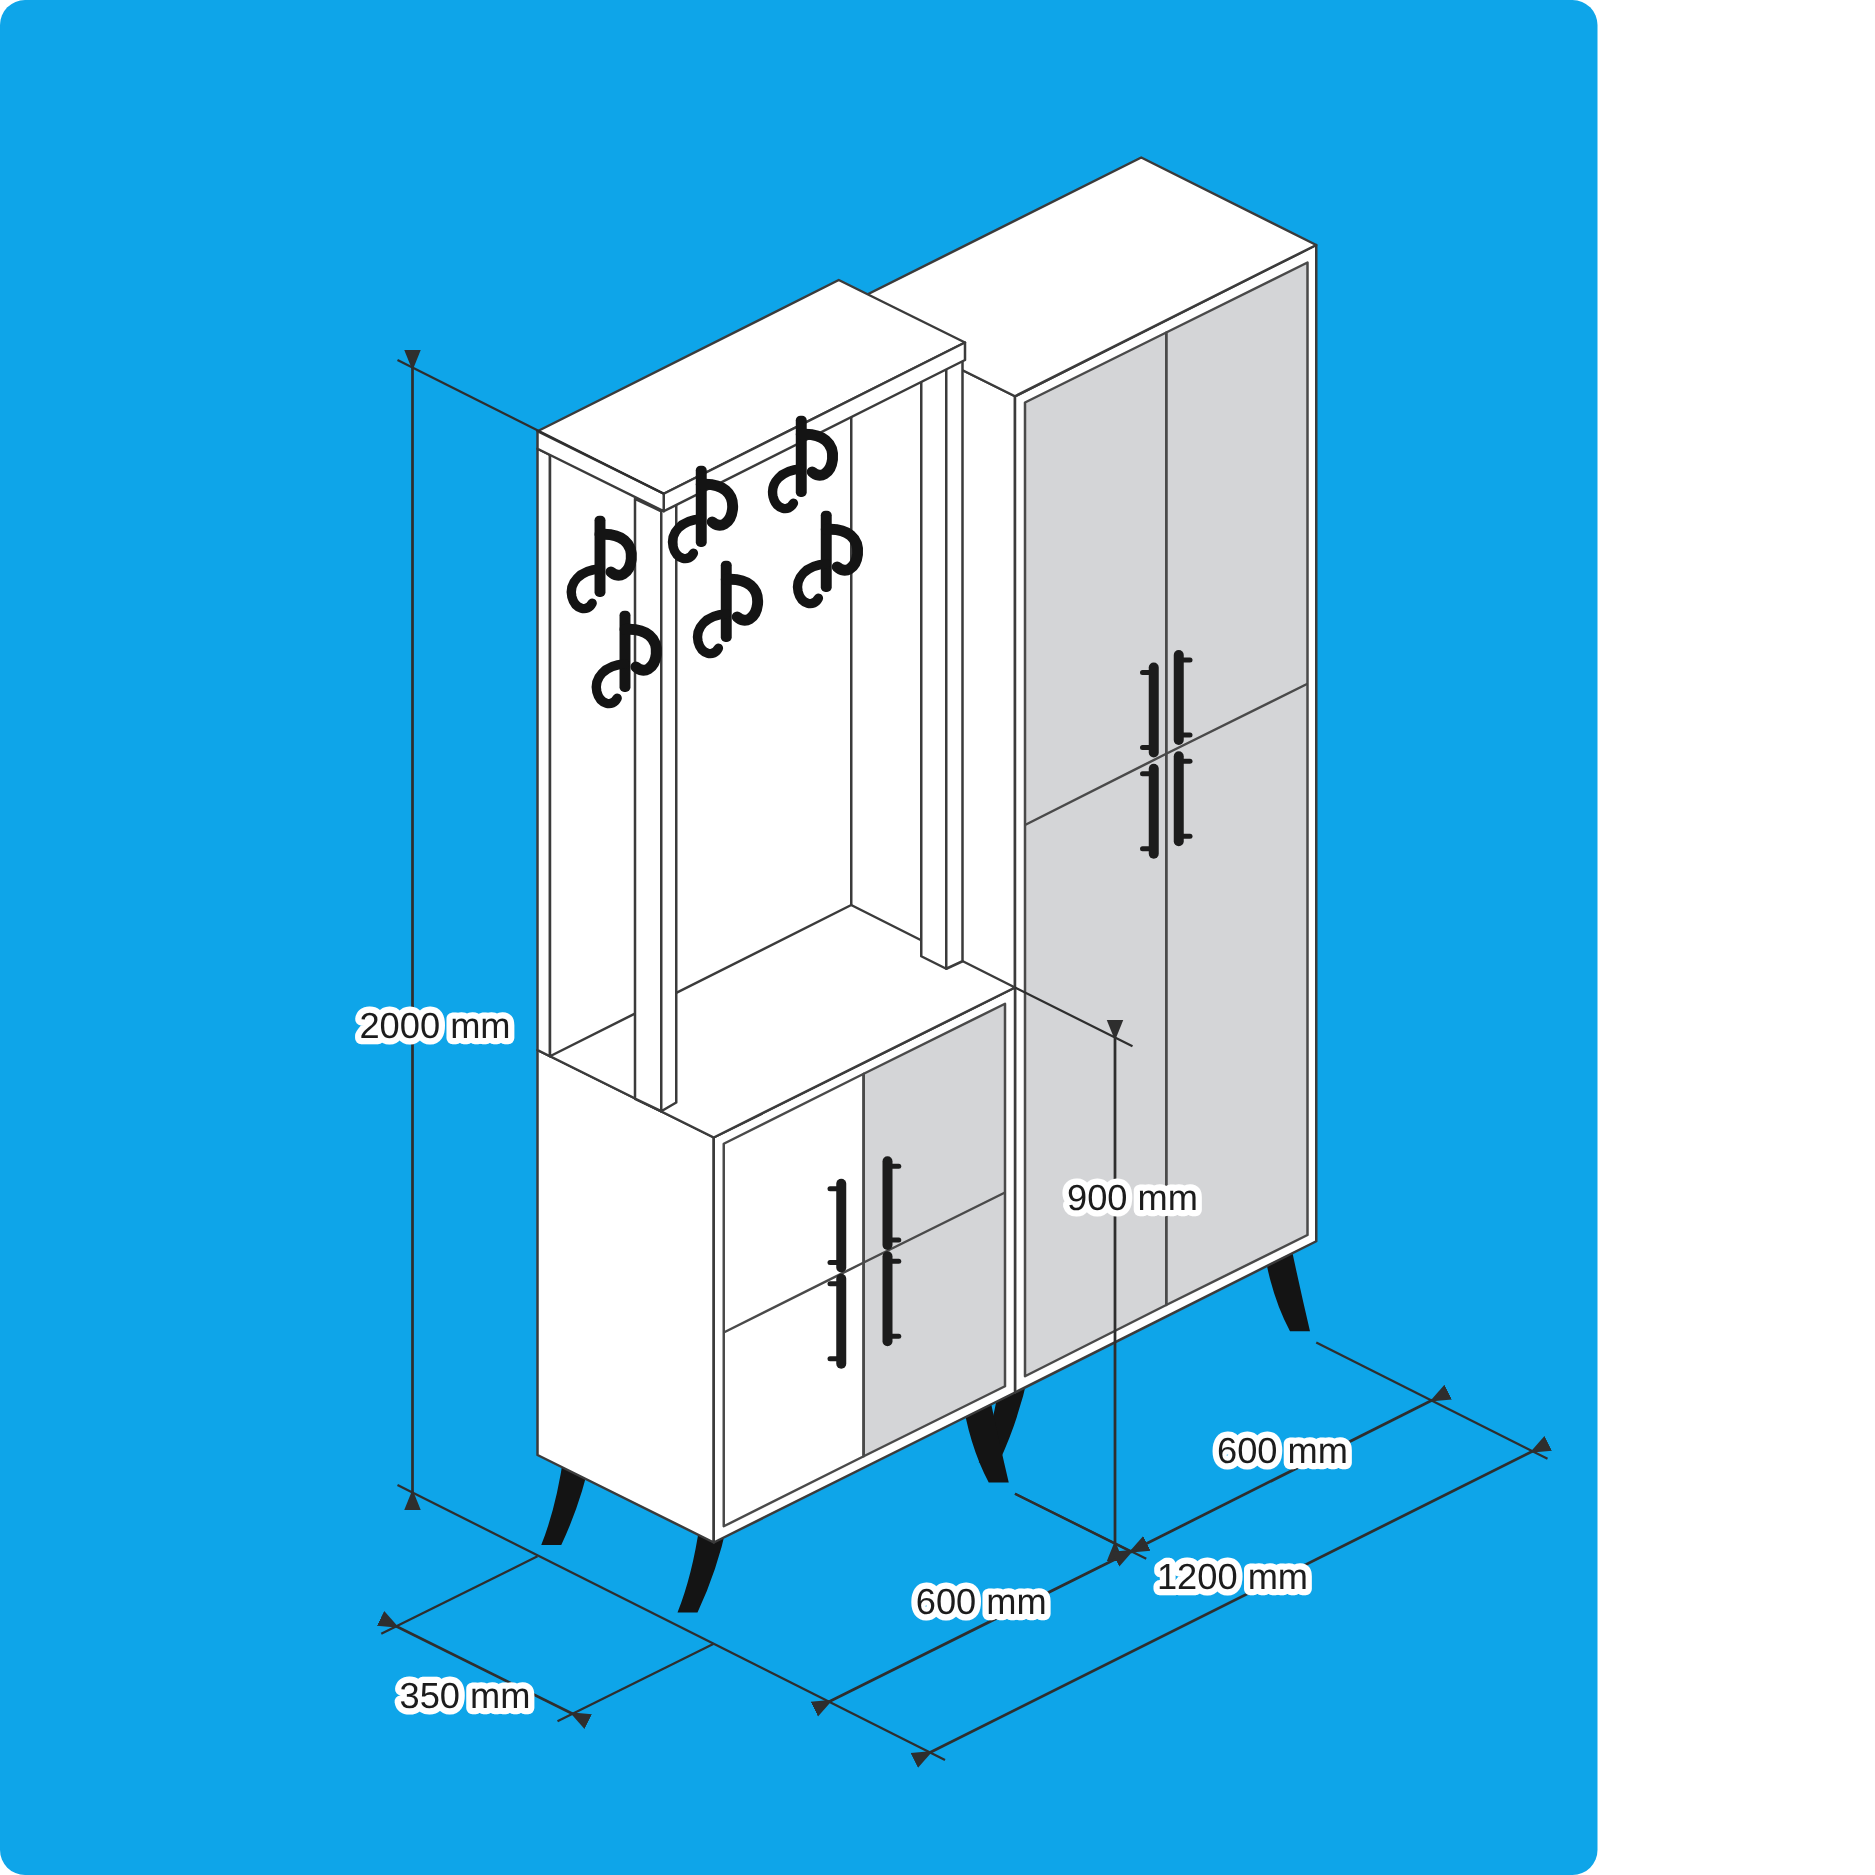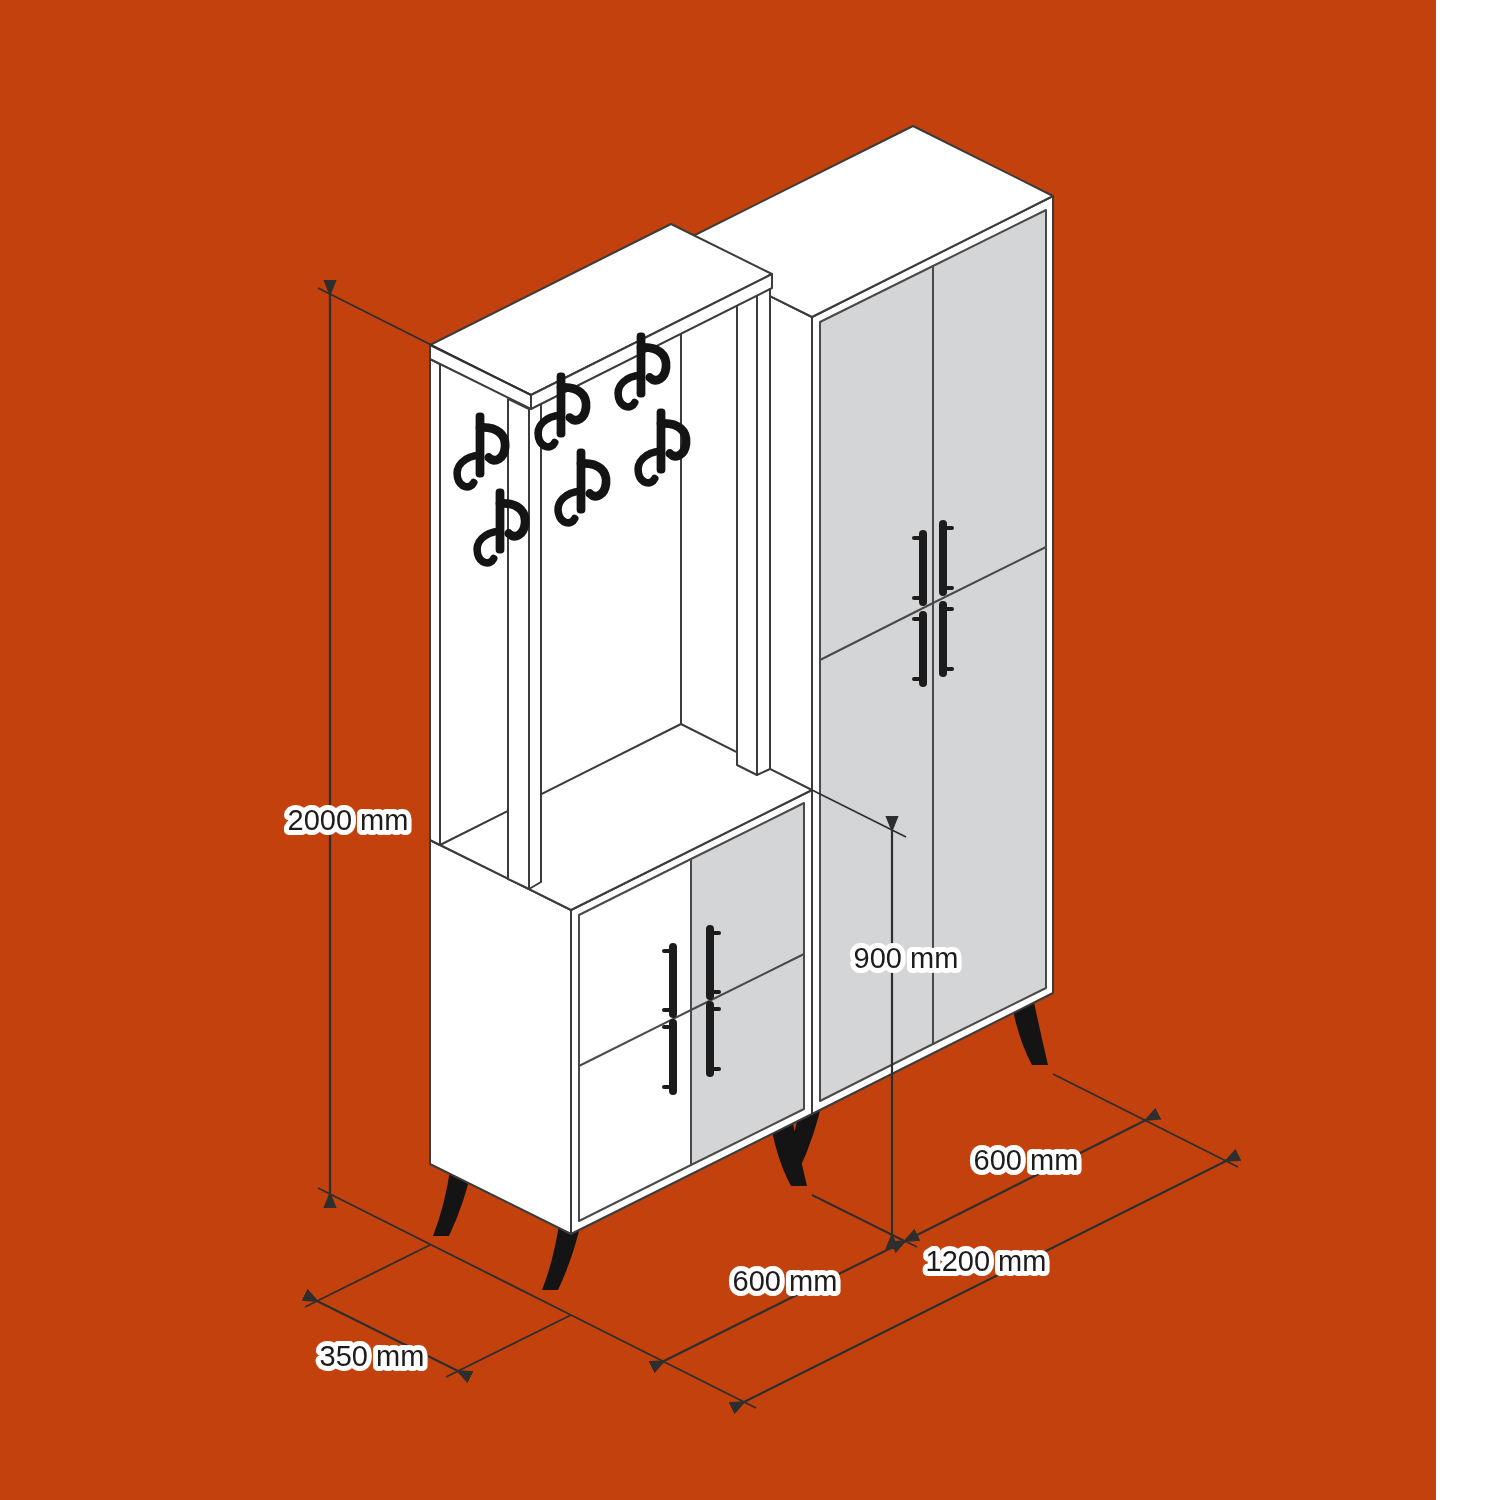--- a/index.html
+++ b/index.html
@@ -3,7 +3,7 @@
 <meta charset="utf-8">
 <style>
   html,body{margin:0;padding:0;background:#ffffff;}
-  .stage{width:1436px;height:1500px;background:#c2410c;overflow:hidden;}
+  .stage{width:1278px;height:1500px;background:#0ea5e9;overflow:hidden;border-radius:20px;}
   svg{display:block;}
   .face{fill:#ffffff;stroke:#3b3b3b;stroke-width:2;stroke-linejoin:round;}
   .door{stroke:#4a4a4a;stroke-width:2;stroke-linejoin:round;}

